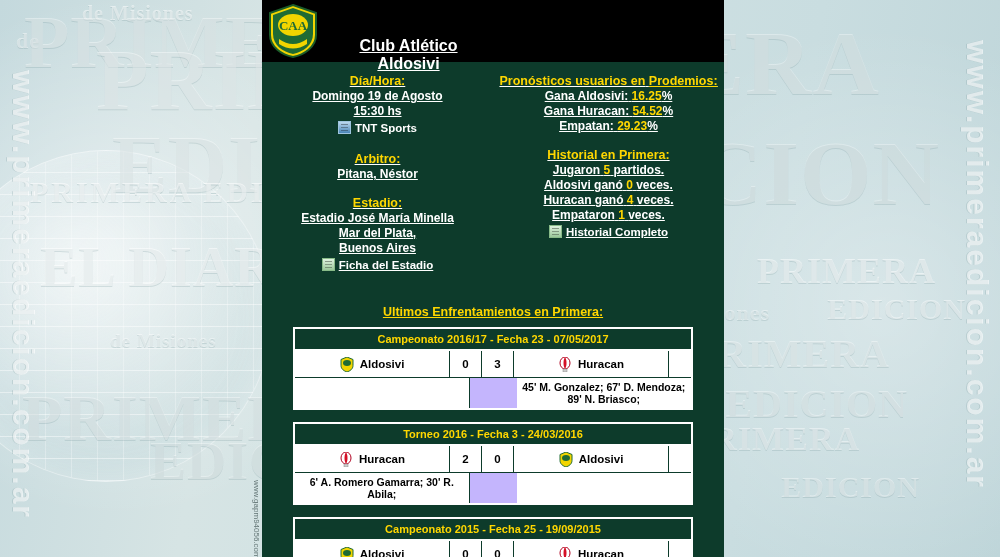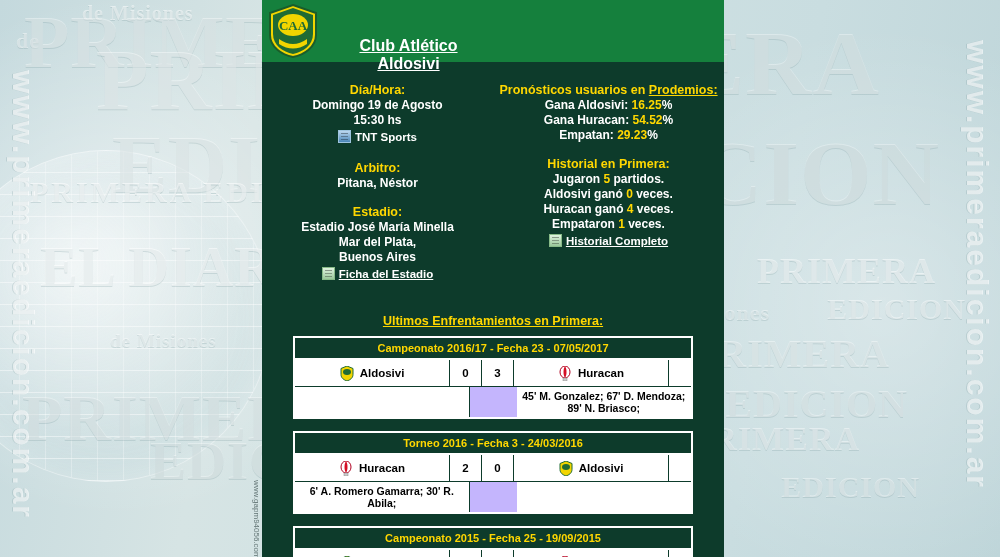--- a/index.html
+++ b/index.html
@@ -121,7 +121,7 @@
   #header-band {
     position: relative;
     height: 62px;
-    background: #15803d;
+    background: #000000;
     display: flex;
     align-items: center;
   }

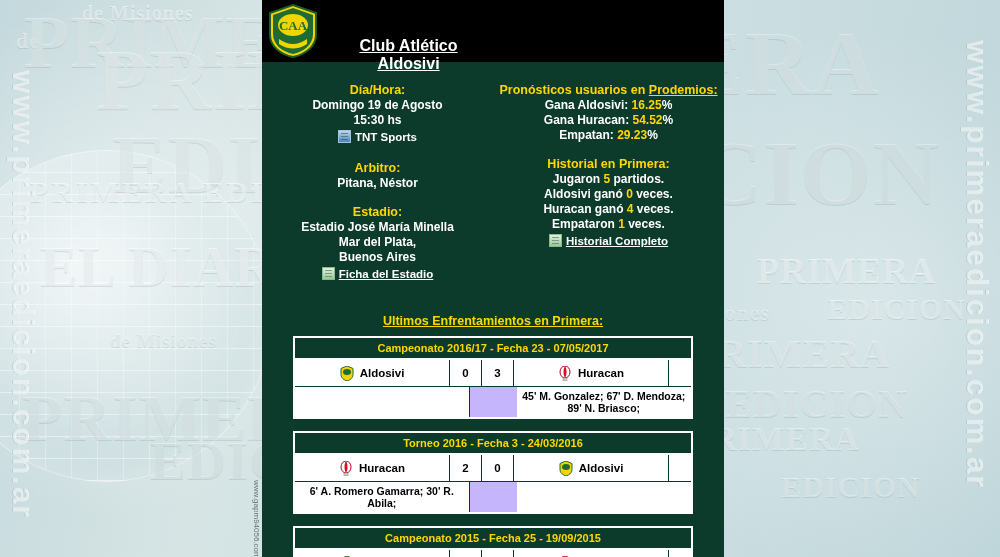--- a/index.html
+++ b/index.html
@@ -156,7 +156,8 @@
   
   #info {
     display: flex;
-    padding-top: 21px;
+    padding-top: 12px;
+    text-decoration: underline;
   }
   #info-left { width: 50%; text-align: center; }
   #info-right { width: 50%; text-align: center; }

